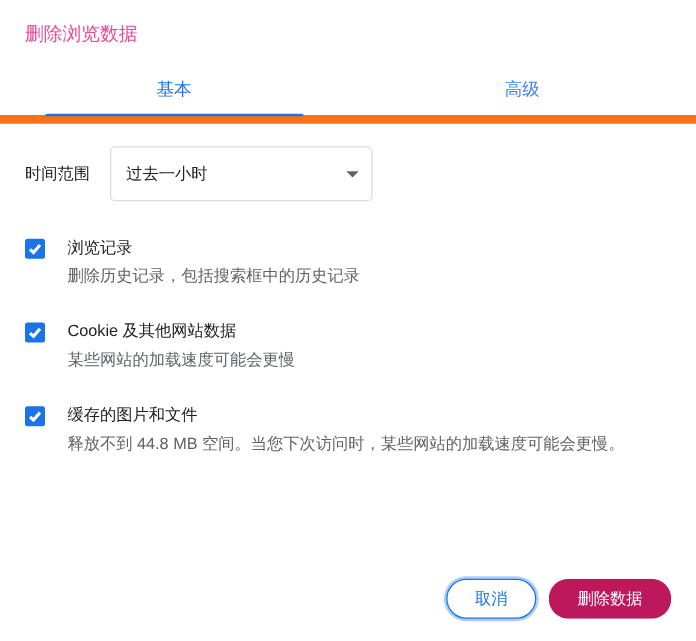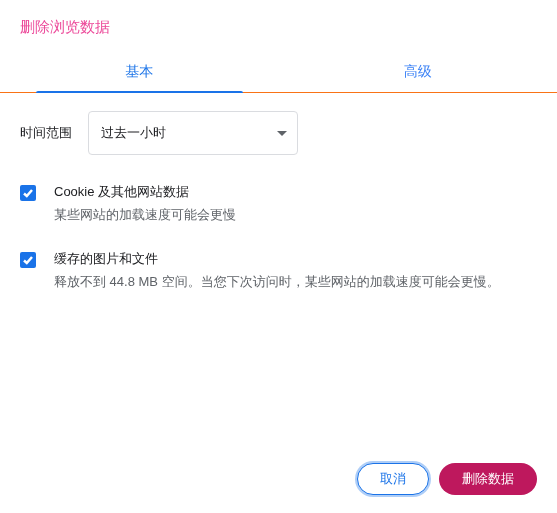--- a/index.html
+++ b/index.html
@@ -20,7 +20,7 @@
   }
   .tabs {
     display: flex;
-    border-bottom: 1px solid #f97316;
+    border-bottom: 7px solid #f97316;
   }
   .tab {
     flex: 1;

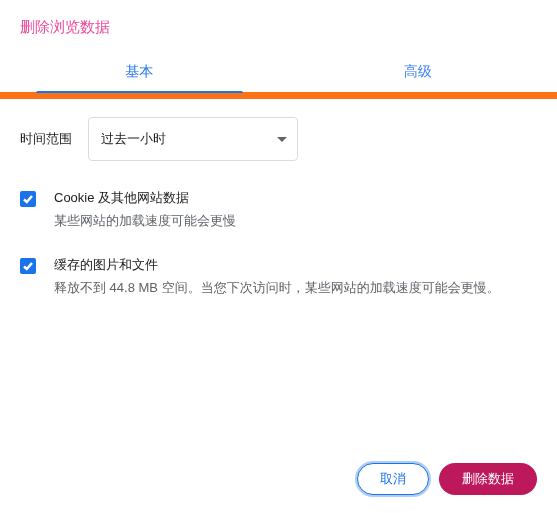--- a/index.html
+++ b/index.html
@@ -169,7 +169,6 @@
     </div>
   </div>
 
-
   <div class="option-row">
     <div class="checkbox">
       <svg viewBox="0 0 12 12">
@@ -177,8 +176,8 @@
         </svg>
     </div>
     <div class="option-text">
-      <div class="opt-title">Cookie 及其他网站数据</div>
-      <div class="opt-desc">某些网站的加载速度可能会更慢</div>
+      <div class="opt-title">浏览记录</div>
+      <div class="opt-desc">删除历史记录，包括搜索框中的历史记录</div>
     </div>
   </div>
 
@@ -189,6 +188,18 @@
         </svg>
     </div>
     <div class="option-text">
+      <div class="opt-title">Cookie 及其他网站数据</div>
+      <div class="opt-desc">某些网站的加载速度可能会更慢</div>
+    </div>
+  </div>
+
+  <div class="option-row">
+    <div class="checkbox">
+      <svg viewBox="0 0 12 12">
+          <polyline points="2,6.5 4.8,9 10,3"></polyline>
+        </svg>
+    </div>
+    <div class="option-text">
       <div class="opt-title">缓存的图片和文件</div>
       <div class="opt-desc">释放不到 44.8 MB 空间。当您下次访问时，某些网站的加载速度可能会更慢。</div>
     </div>

